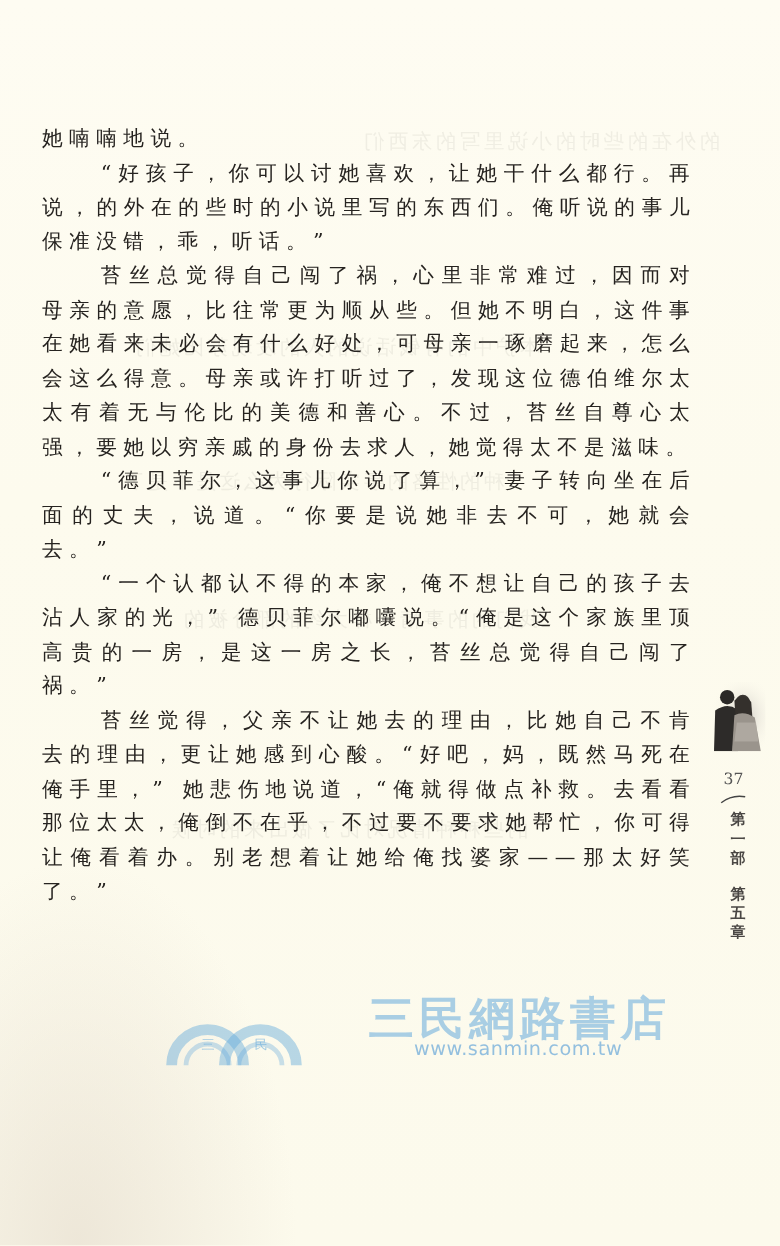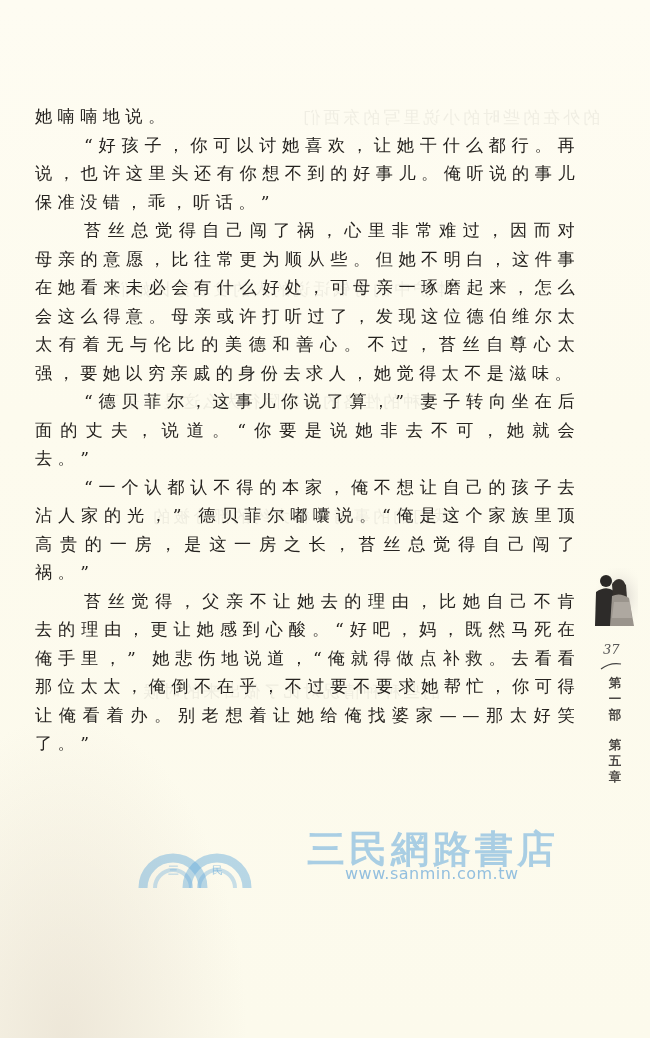--- a/index.html
+++ b/index.html
@@ -138,7 +138,7 @@
 
   <div class="text-block">
     <p class="para">她喃喃地说。</p>
-    <p class="para indent">“好孩子，你可以讨她喜欢，让她干什么都行。再说，也许这里头还有你想不到的好事儿。俺听说的事儿保准没错，乖，听话。”</p>
+    <p class="para indent">“好孩子，你可以讨她喜欢，让她干什么都行。再说，的外在的些时的小说里写的东西们。俺听说的事儿保准没错，乖，听话。”</p>
     <p class="para indent">苔丝总觉得自己闯了祸，心里非常难过，因而对母亲的意愿，比往常更为顺从些。但她不明白，这件事在她看来未必会有什么好处，可母亲一琢磨起来，怎么会这么得意。母亲或许打听过了，发现这位德伯维尔太太有着无与伦比的美德和善心。不过，苔丝自尊心太强，要她以穷亲戚的身份去求人，她觉得太不是滋味。</p>
     <p class="para indent">“德贝菲尔，这事儿你说了算，” 妻子转向坐在后面的丈夫，说道。“你要是说她非去不可，她就会去。”</p>
     <p class="para indent">“一个认都认不得的本家，俺不想让自己的孩子去沾人家的光，” 德贝菲尔嘟囔说。“俺是这个家族里顶高贵的一房，是这一房之长，苔丝总觉得自己闯了祸。”</p>

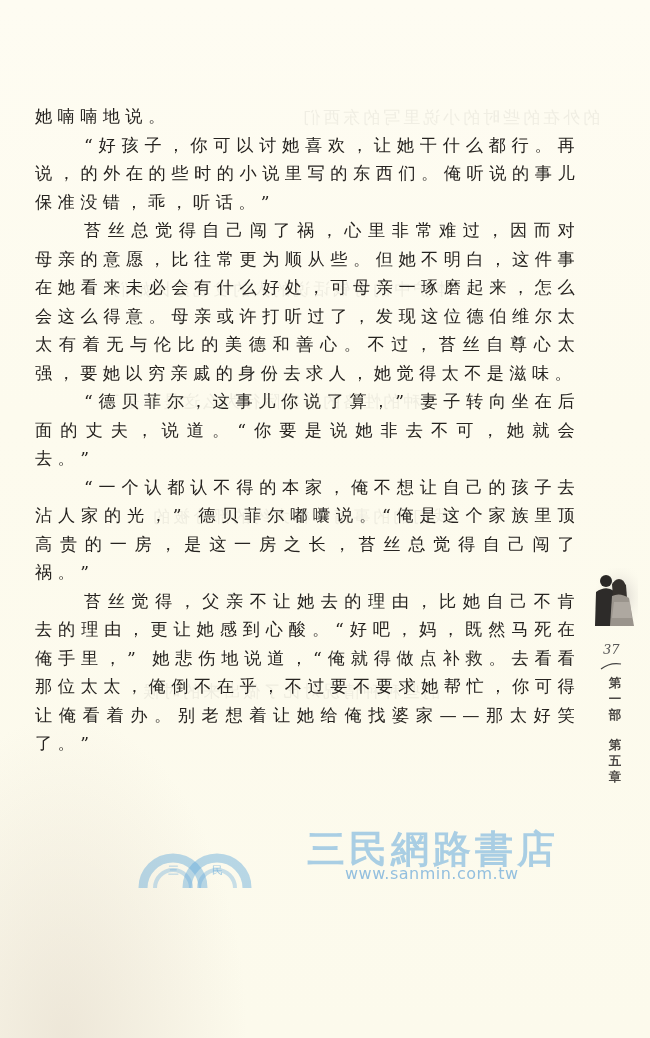--- a/index.html
+++ b/index.html
@@ -64,7 +64,6 @@
     left: 603px;
     top: 642px;
     font-size: 13px;
-    font-style: italic;
     color: #555;
     letter-spacing: 0;
   }

